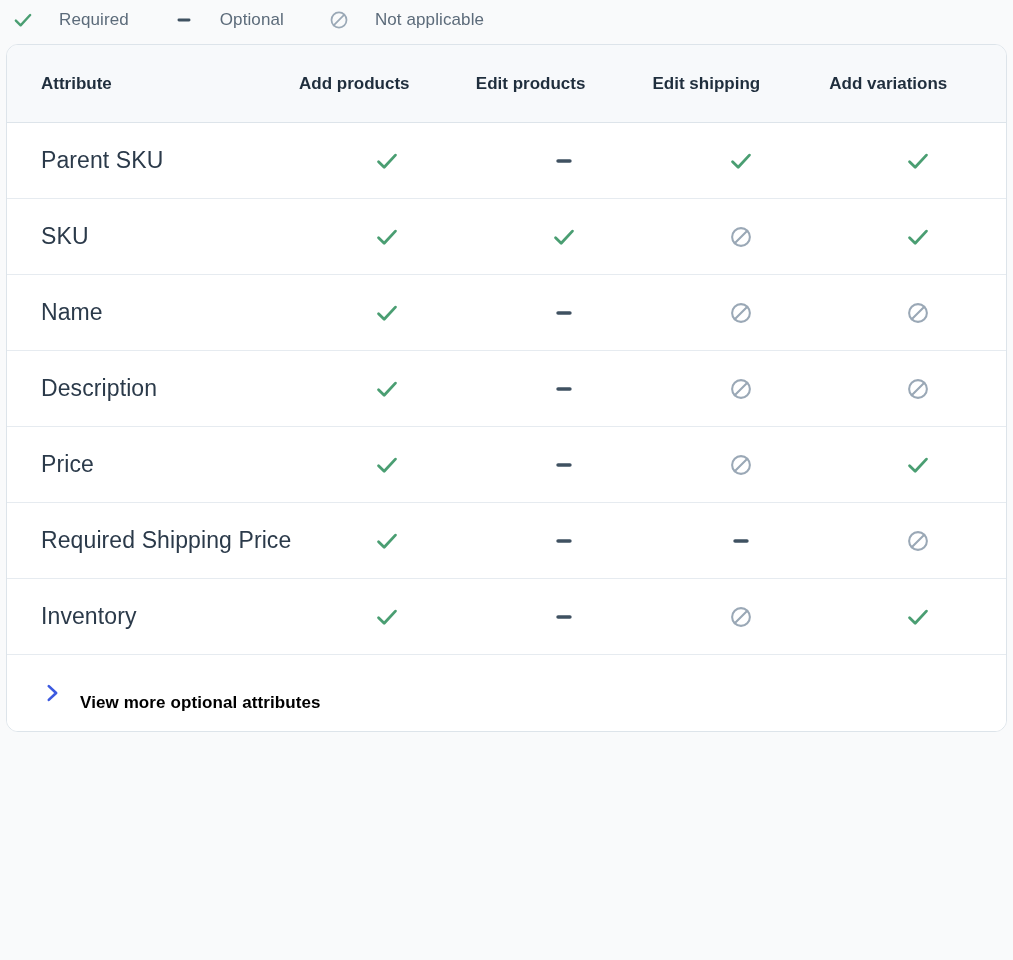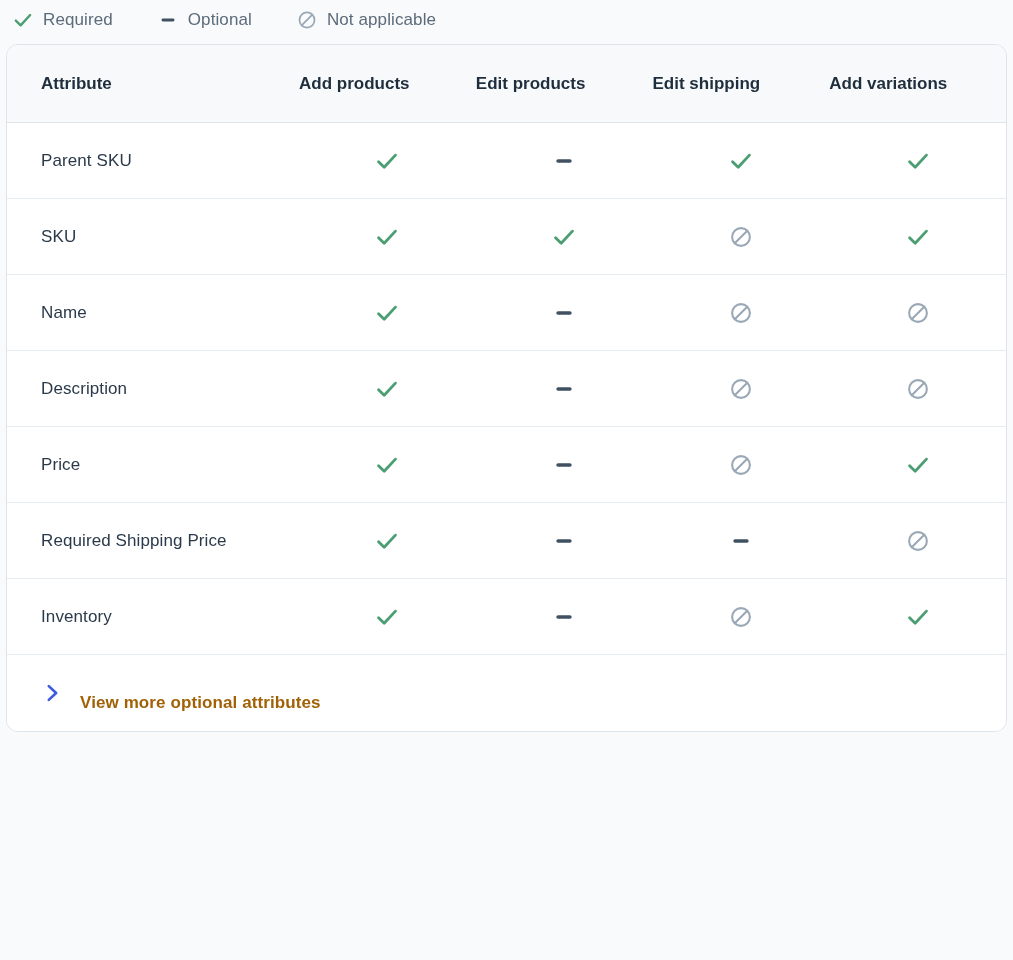--- a/index.html
+++ b/index.html
@@ -49,6 +49,7 @@
     color: #5c6b7a;
     letter-spacing: .1px;
     white-space: nowrap;
+    margin-left: 16px;
   }
 
   

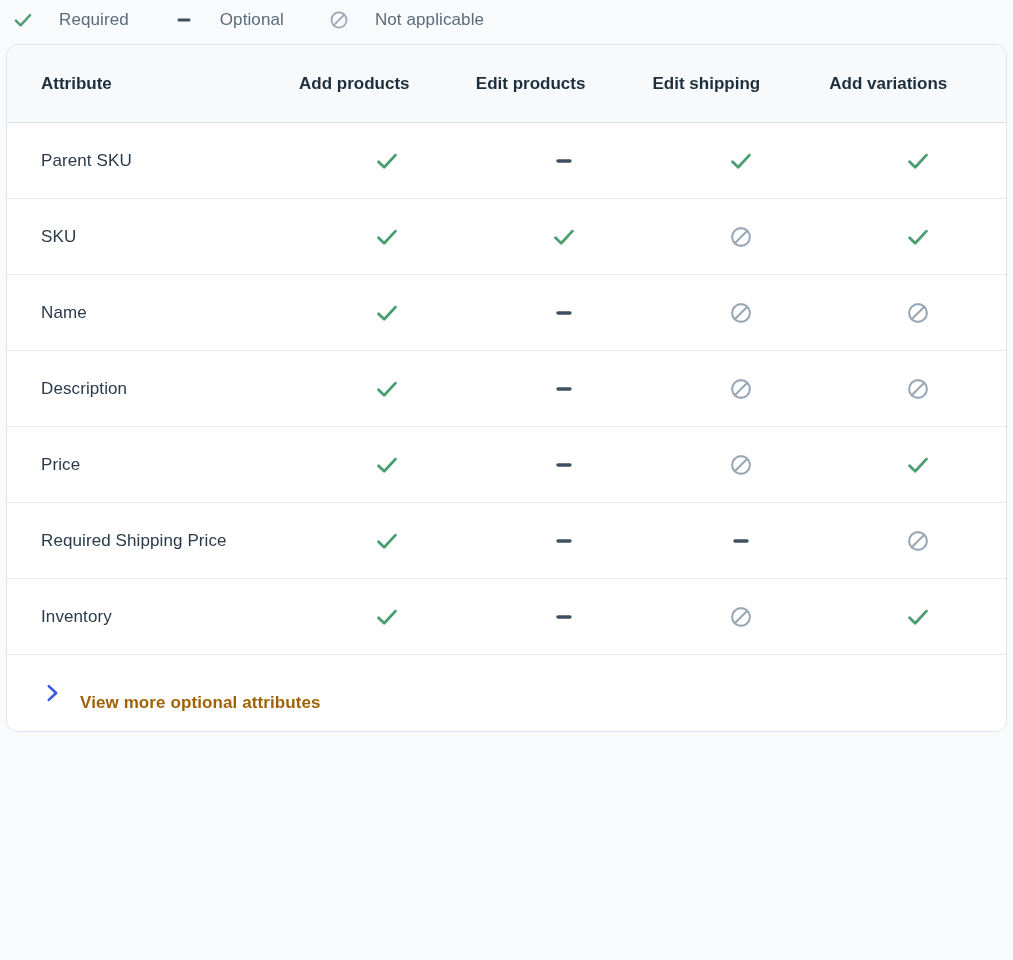--- a/index.html
+++ b/index.html
@@ -100,7 +100,7 @@
   td.attr-cell {
     text-align: left;
     padding-left: 34px;
-    font-size: 17px;
+    font-size: 23px;
     color: #2b3a4a;
     letter-spacing: .1px;
     white-space: nowrap;

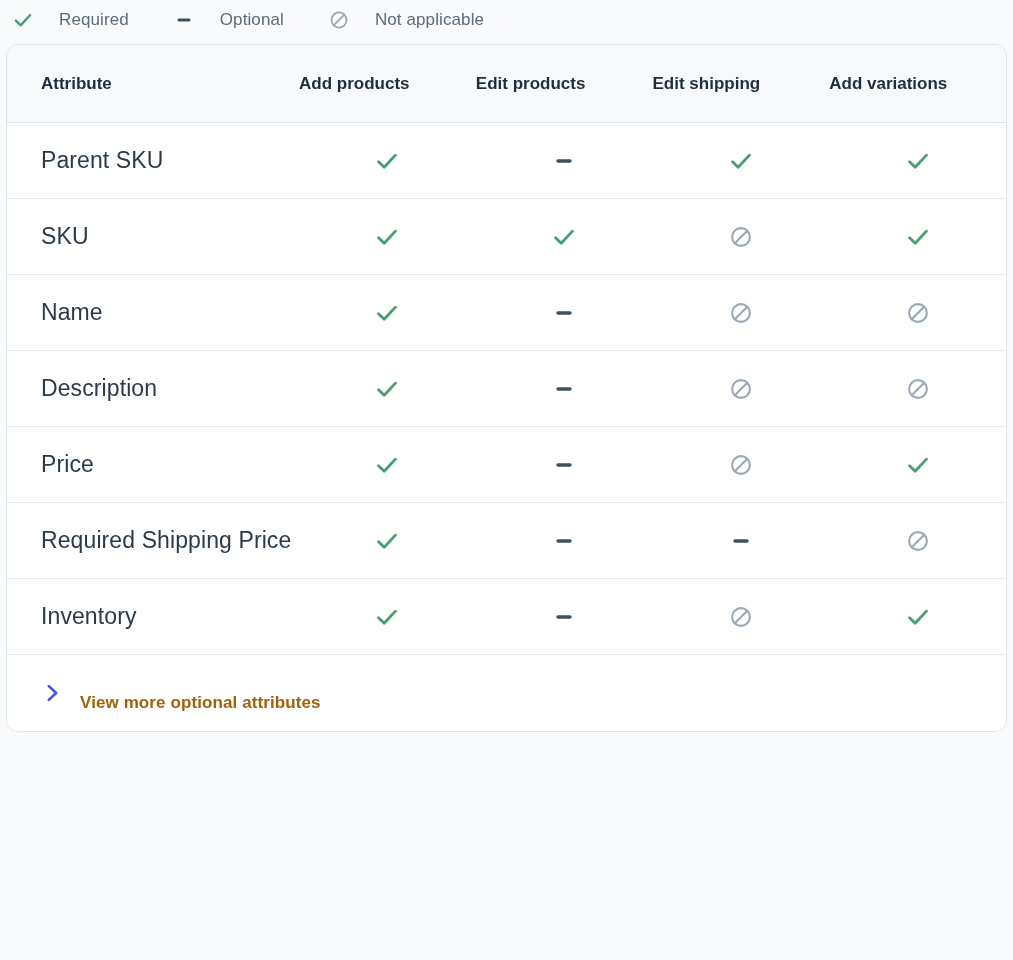--- a/index.html
+++ b/index.html
@@ -143,7 +143,7 @@
   .expand-label {
     font-size: 17px;
     font-weight: bold;
-    color: #a16207;
+    color: #000000;
     letter-spacing: .1px;
     white-space: nowrap;
     margin-top: 20px;

